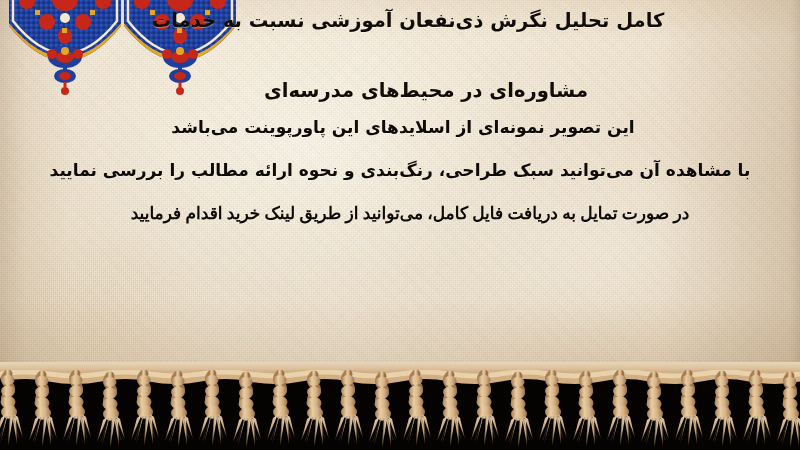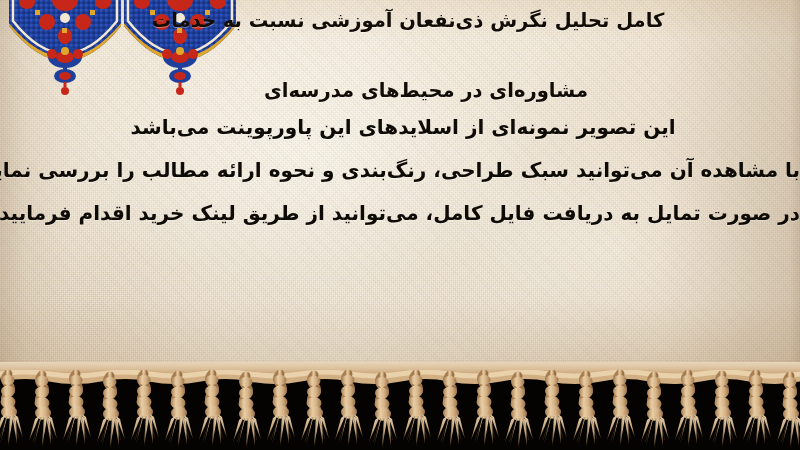--- a/index.html
+++ b/index.html
@@ -134,7 +134,7 @@
     text-align: center;
     color: #0e0a05;
     font-weight: 700;
-    font-size: 20px;
+    font-size: 17px;
     line-height: 43px;
     text-shadow: 0 1px 0 rgba(255,255,255,.30);
   }

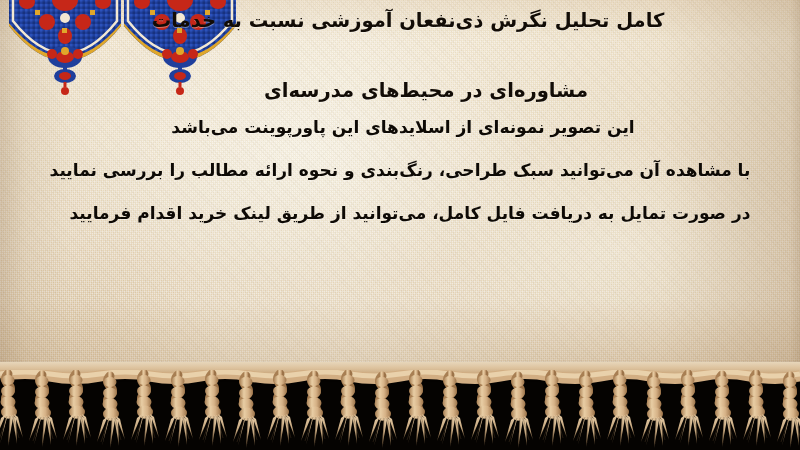--- a/index.html
+++ b/index.html
@@ -141,7 +141,7 @@
   .body-line { display: block; white-space: nowrap; }
   .body-line.b1 { padding-left: 6px; }
   .body-line.b2 { padding-left: 0px; }
-  .body-line.b3 { padding-left: 20px; }
+  .body-line.b3 { padding-left: 20px; font-family: Liberation Serif, serif; }
 </style>
 </head>
 <body>

